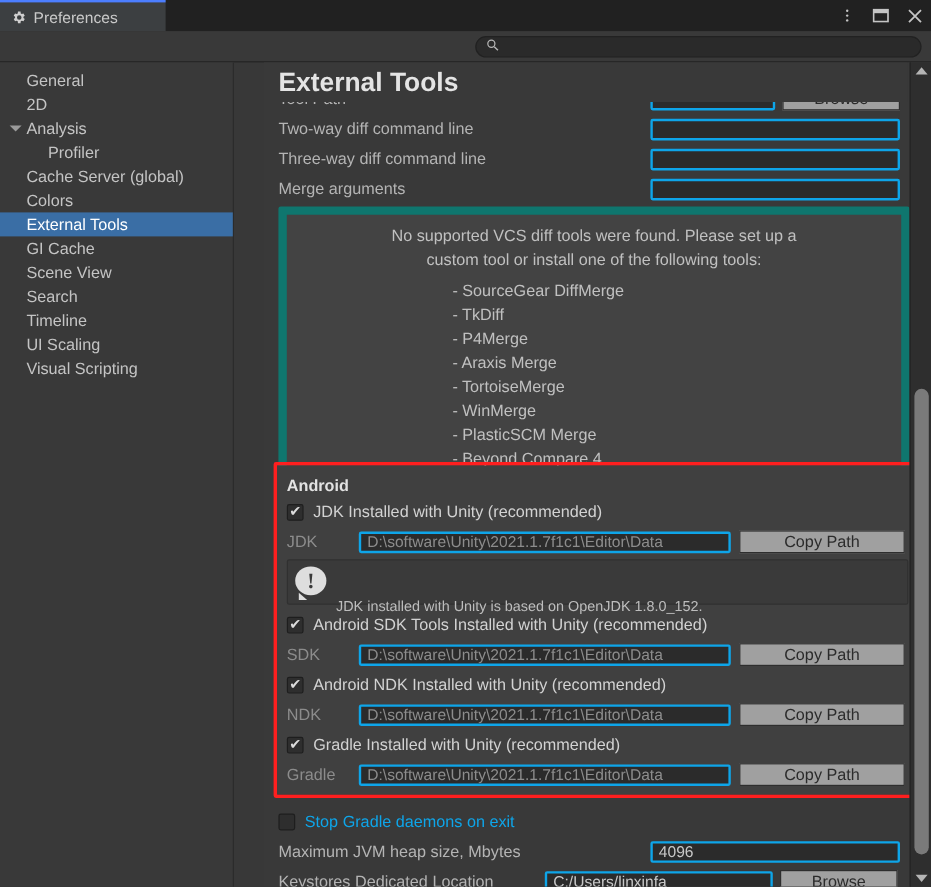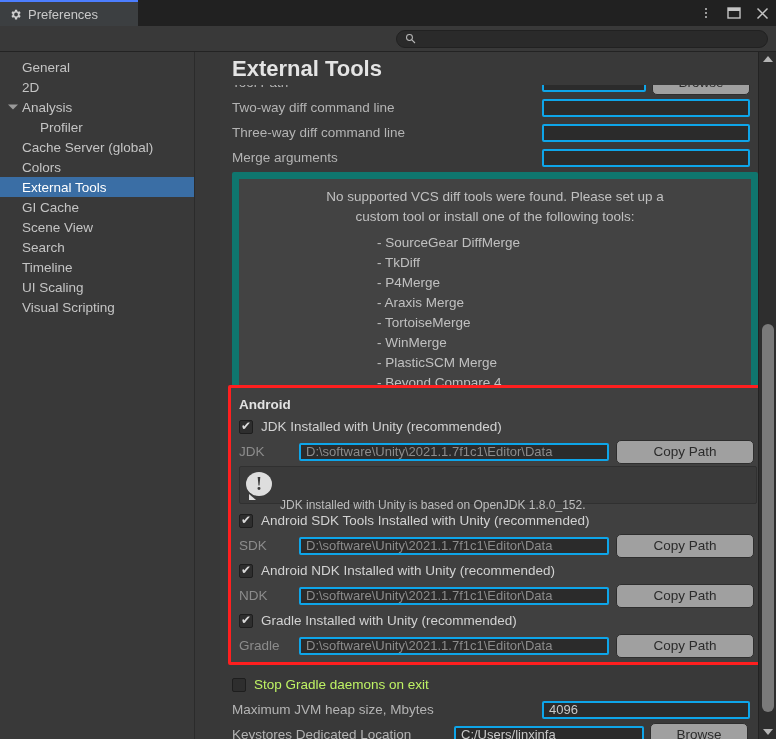--- a/index.html
+++ b/index.html
@@ -93,8 +93,8 @@
     display: flex; align-items: center; padding: 0 5px;
   }
   .btn {
-    background: #a0a0a0; border: 1px solid #2e2e2e; border-radius: 5px;
-    height: 24px; color: #2b2b2b; font-size: 13.5px;
+    background: #a0a0a0; border: 1px solid #2e2e2e; border-radius: 0;
+    height: 19px; color: #2b2b2b; font-size: 13.5px;
     display: flex; align-items: center; justify-content: center;
   }
 

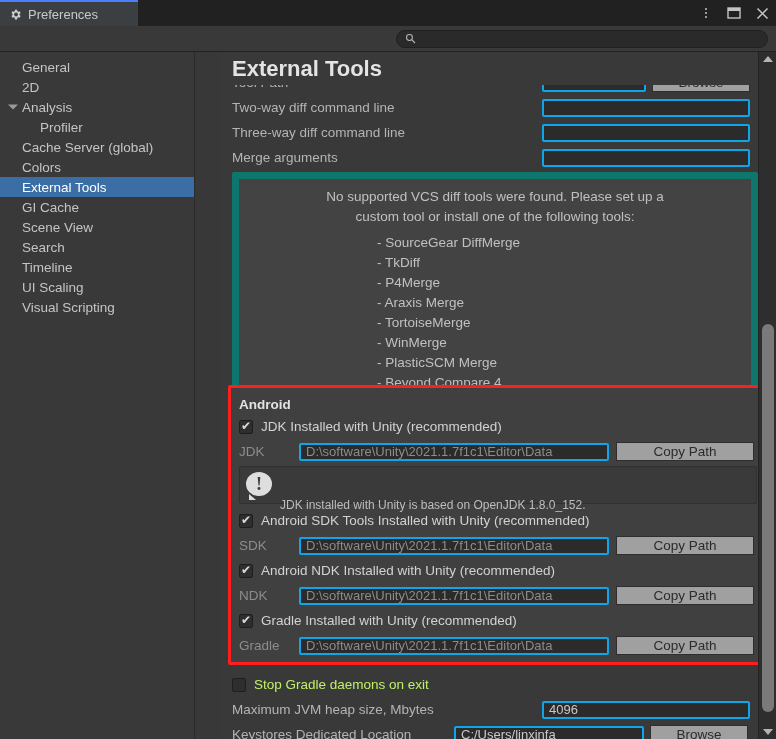--- a/index.html
+++ b/index.html
@@ -373,7 +373,7 @@
     <div class="tail-rows">
       <div class="cbrow" style="padding-left:12px">
         <span class="cb"></span>
-        <span class="cblbl" style="color:#bef264">Stop Gradle daemons on exit</span>
+        <span class="cblbl" style="color:#0ea5e9">Stop Gradle daemons on exit</span>
       </div>
 
       <div class="row">

